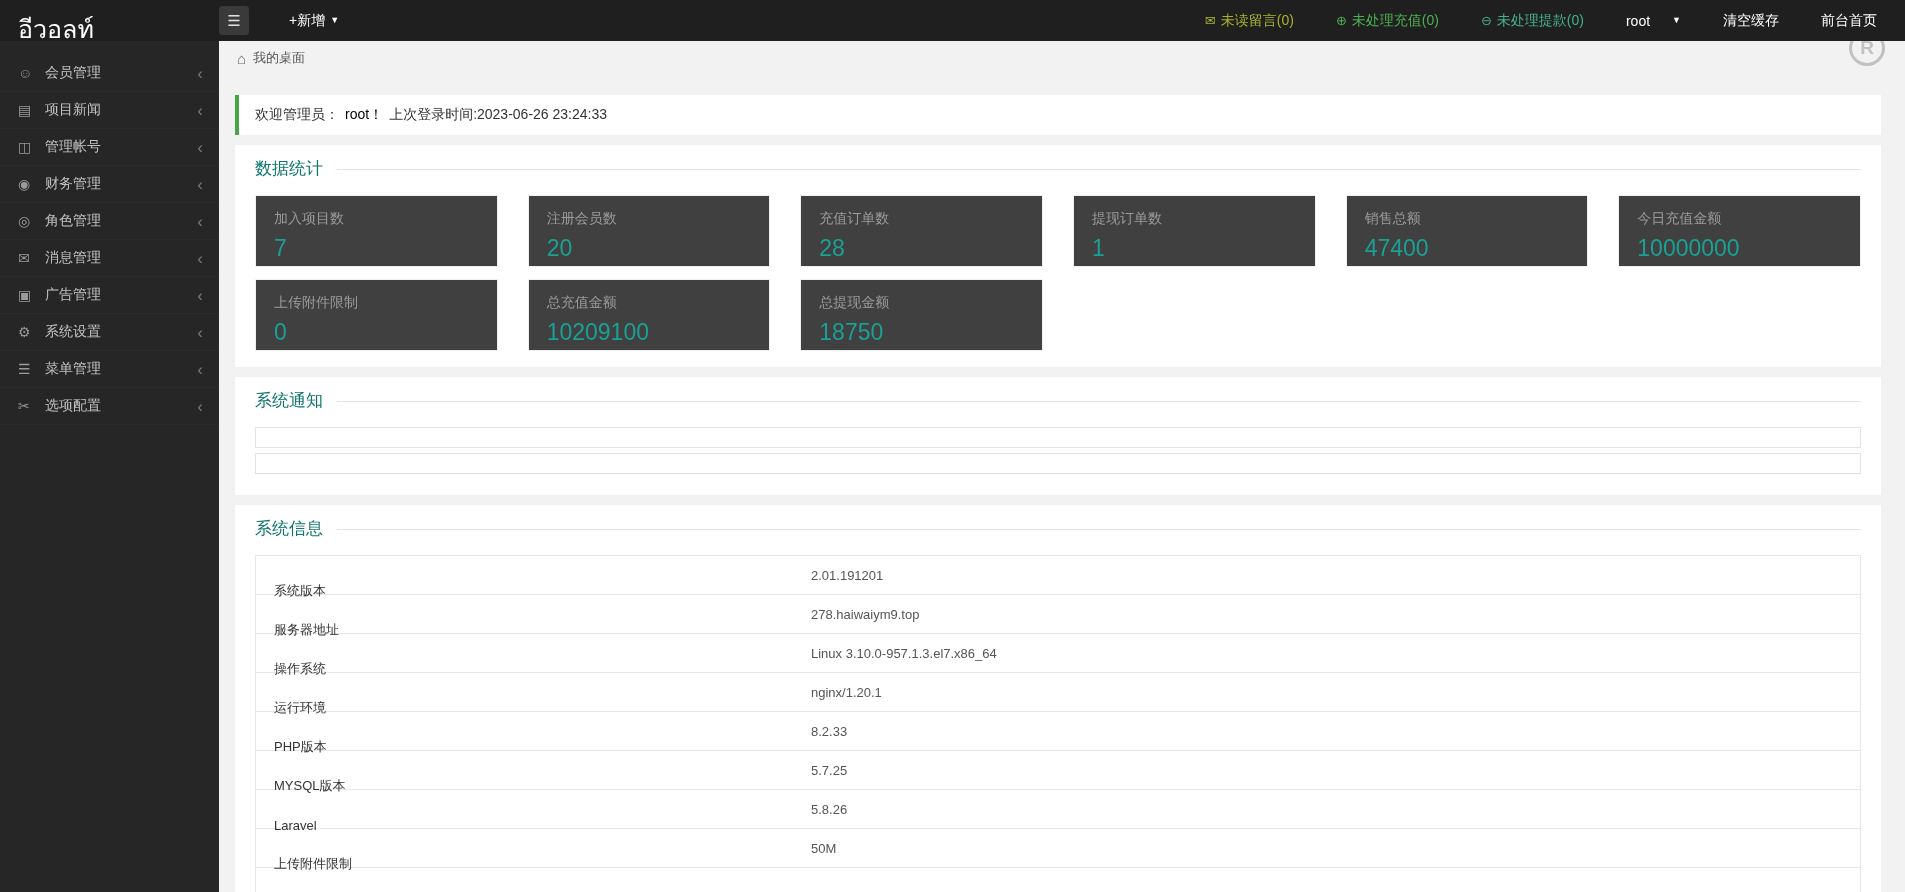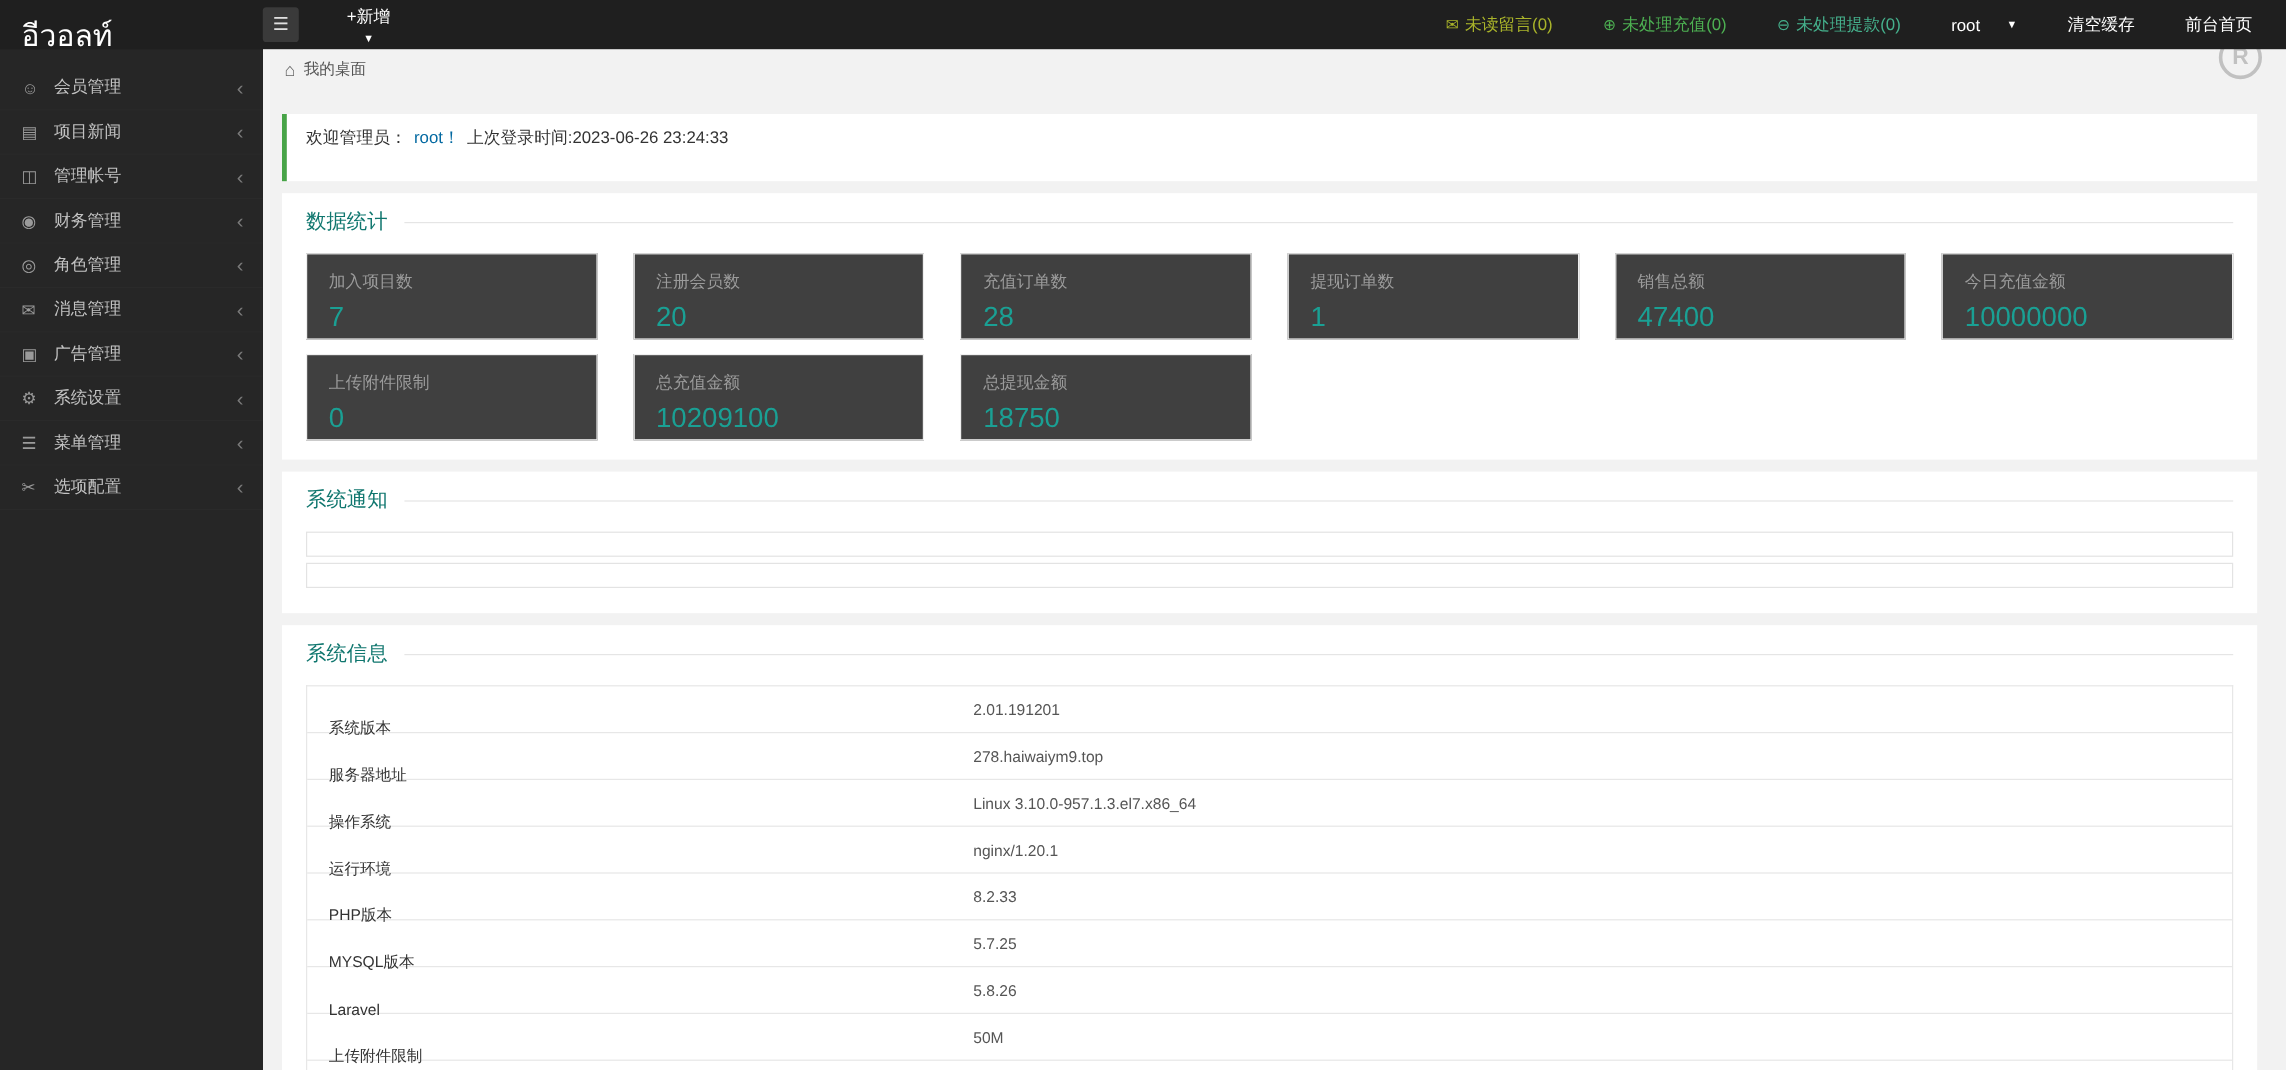--- a/index.html
+++ b/index.html
@@ -11,7 +11,7 @@
   .topbar { position:fixed; top:0; left:0; width:1905px; height:41px; background:#1f1f1f; display:flex; align-items:center; z-index:10; }
   .logo { flex:0 0 219px; color:#ffffff; font-size:25px; padding-left:18px; white-space:nowrap; overflow:hidden;margin-top:16px; }
   .hamburger { flex:0 0 30px; width:30px; height:29px; background:#3a3a3a; border:none; border-radius:3px; color:#e0e0e0; font-size:15px; line-height:1; cursor:pointer; }
-  .add-btn { margin-left:40px; color:#ffffff; font-size:14px; display:flex; align-items:center; gap:5px; cursor:pointer;flex-direction:column; }
+  .add-btn { margin-left:40px; color:#ffffff; font-size:14px; display:flex; align-items:center; gap:5px; cursor:pointer; }
   .caret { font-size:9px; line-height:1; }
   .top-right { margin-left:auto; display:flex; align-items:center; gap:42px; padding-right:28px; font-size:14px; }
   .top-links { display:flex; gap:42px; }

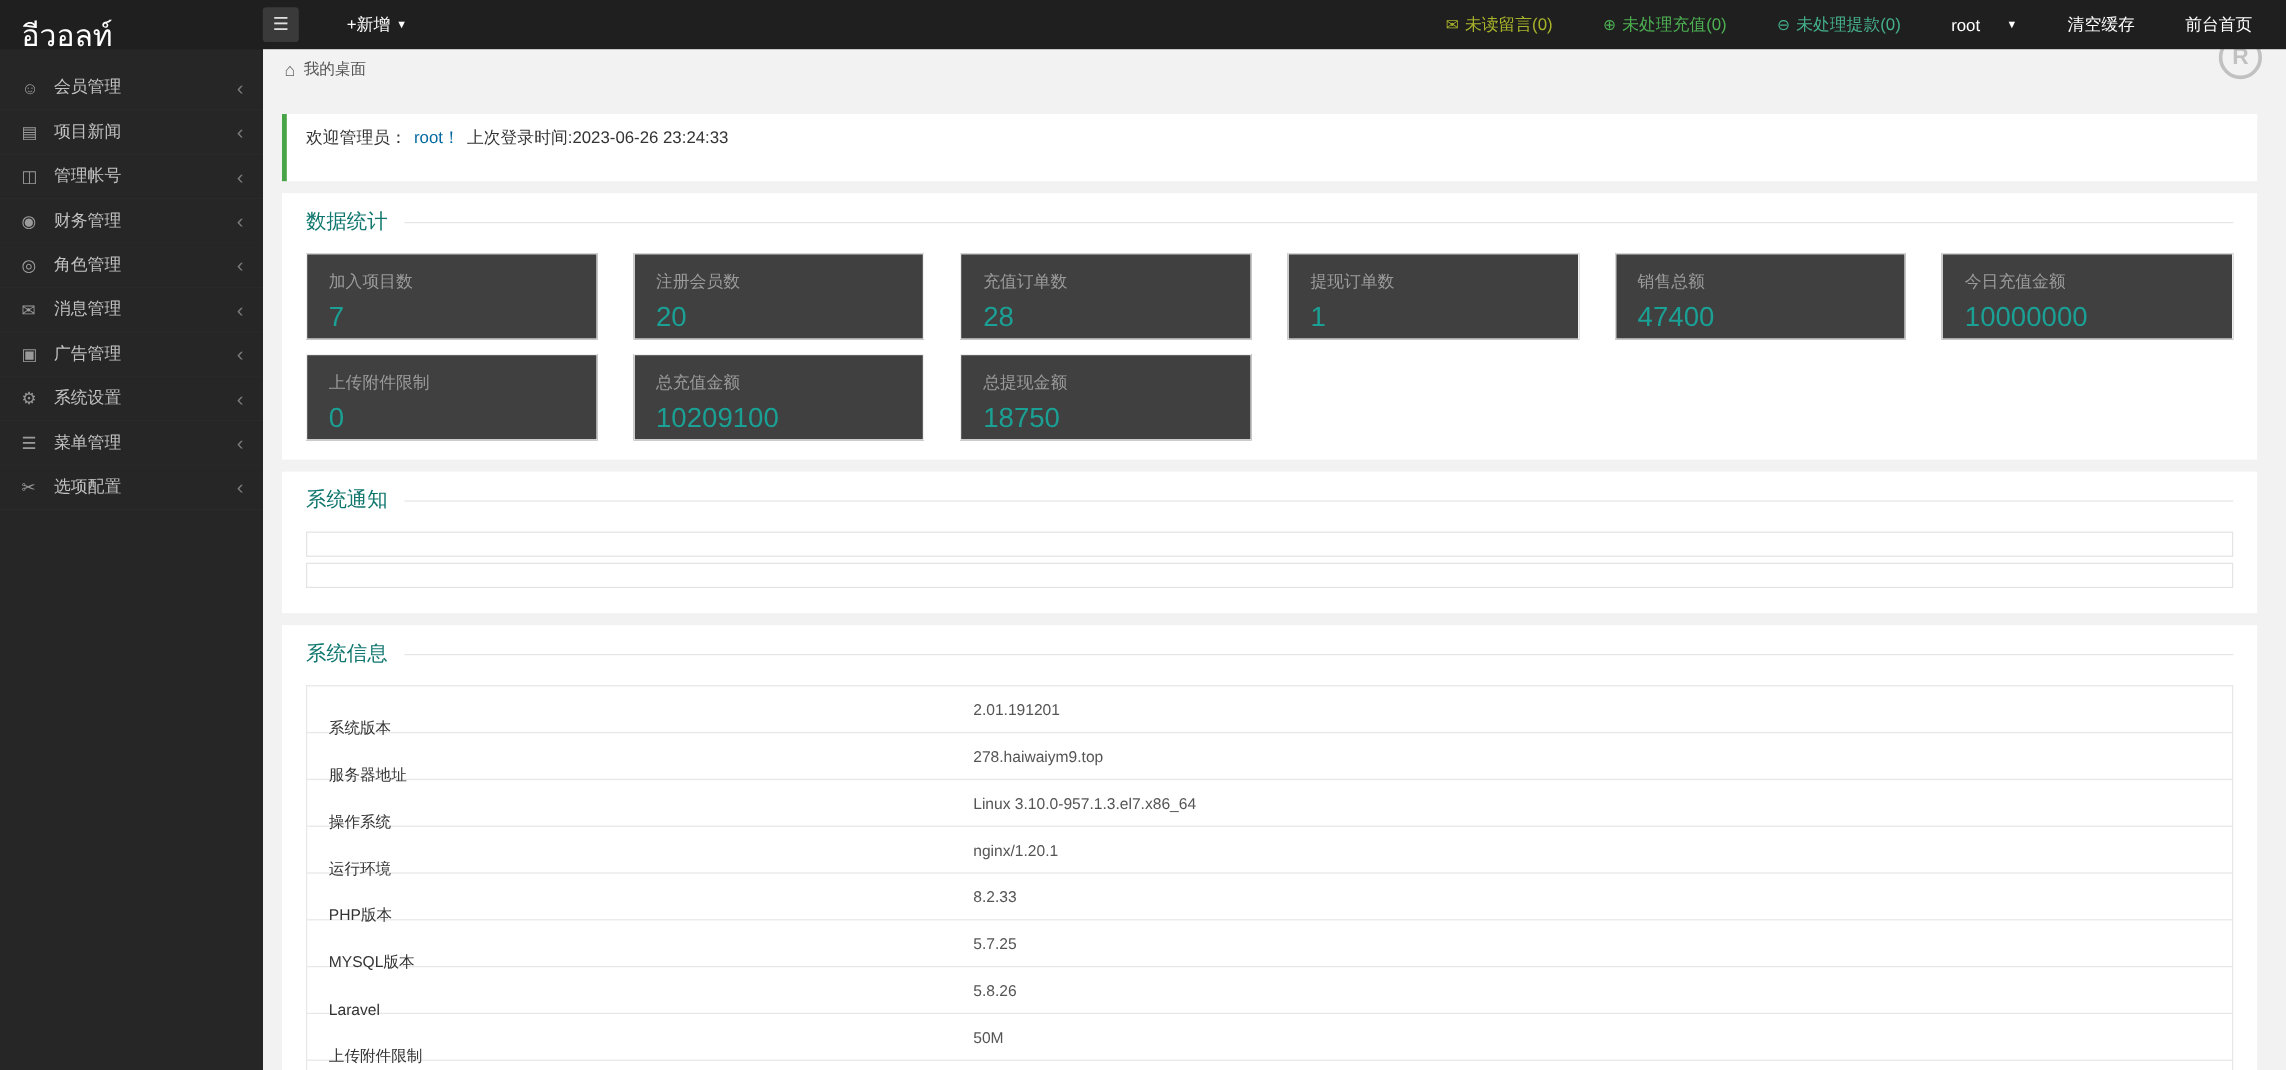--- a/index.html
+++ b/index.html
@@ -35,7 +35,7 @@
   .content { padding:20px 24px 0 16px; }
 
   .alert { background:#ffffff; border-left:4px solid #47a447; padding:11px 16px; font-size:14px; color:#333; margin-bottom:10px; display:flex; align-items:flex-start; flex-wrap:nowrap; }
-  .alert .admin-name { color:#0369a1; margin:0 6px 16px 6px; }
+  .alert .admin-name { color:#000000; margin:0 6px 0 6px; }
 
   .panel { background:#ffffff; padding:12px 20px 16px; margin-bottom:10px; }
   .sec-title { display:flex; align-items:center; font-size:17px; line-height:20px; color:#0f766e; margin:2px 0 16px; }

